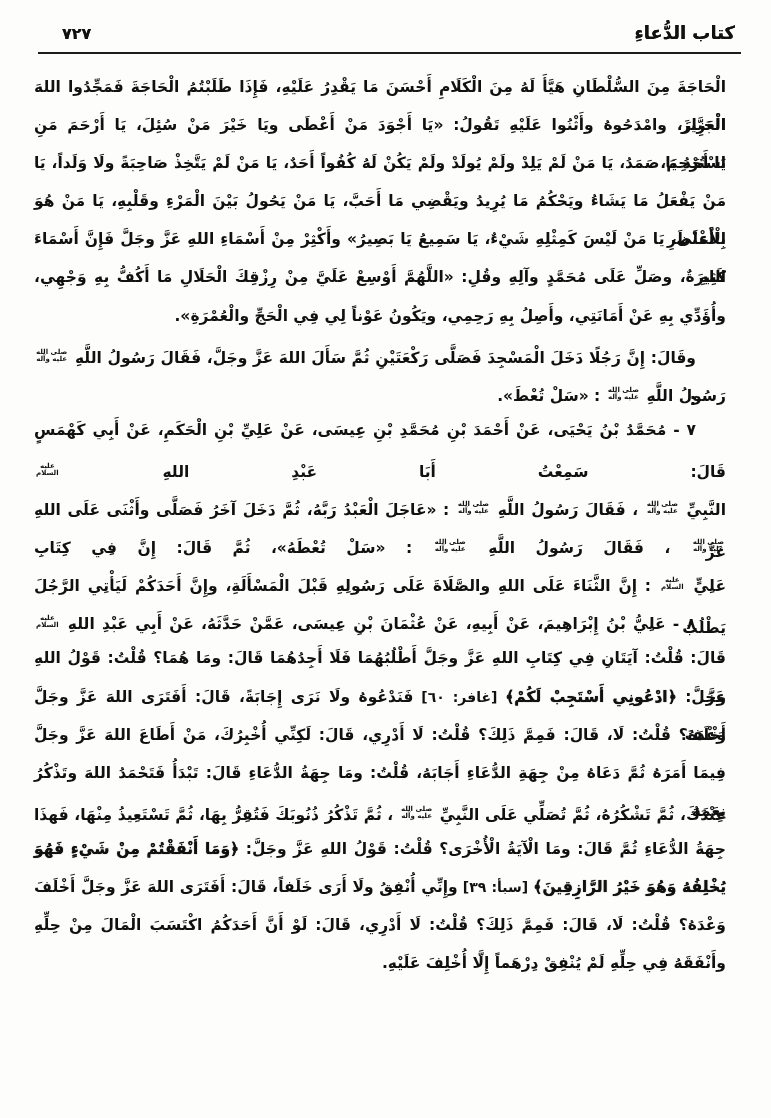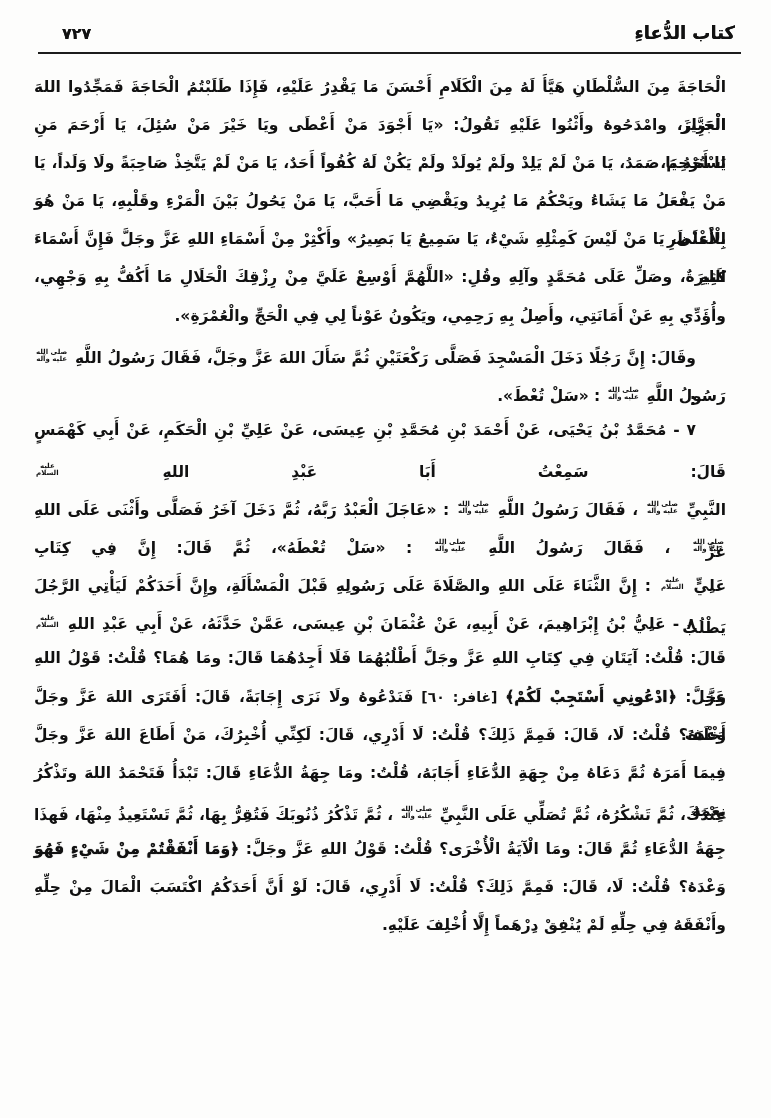--- a/index.html
+++ b/index.html
@@ -137,6 +137,7 @@
           <span class="mrow">عليه وآله</span>
         </span><span class="txt"> ، ثُمَّ تَذْكُرُ ذُنُوبَكَ فَتُقِرُّ بِهَا، ثُمَّ تَسْتَعِيذُ مِنْهَا، فَهذَا</span></div>
       <div class="line"><span class="txt">جِهَةُ الدُّعَاءِ ثُمَّ قَالَ: ومَا الْآيَةُ الْأُخْرَى؟ قُلْتُ: قَوْلُ اللهِ عَزَّ وجَلَّ: </span><span class="quran">﴿وَمَا أَنْفَقْتُمْ مِنْ شَيْءٍ فَهُوَ</span></div>
+      <div class="line"><span class="quran">يُخْلِفُهُ وَهُوَ خَيْرُ الرَّازِقِينَ﴾</span><span class="ref"> [سبأ: ٣٩] </span><span class="txt">وإِنِّي أُنْفِقُ ولَا أَرَى خَلَفاً، قَالَ: أَفَتَرَى اللهَ عَزَّ وجَلَّ أَخْلَفَ</span></div>
       <div class="line"><span class="txt">وَعْدَهُ؟ قُلْتُ: لَا، قَالَ: فَمِمَّ ذَلِكَ؟ قُلْتُ: لَا أَدْرِي، قَالَ: لَوْ أَنَّ أَحَدَكُمُ اكْتَسَبَ الْمَالَ مِنْ حِلِّهِ</span></div>
       <div class="line end"><span class="txt">وأَنْفَقَهُ فِي حِلِّهِ لَمْ يُنْفِقْ دِرْهَماً إِلَّا أُخْلِفَ عَلَيْهِ.</span></div>
     </div>

